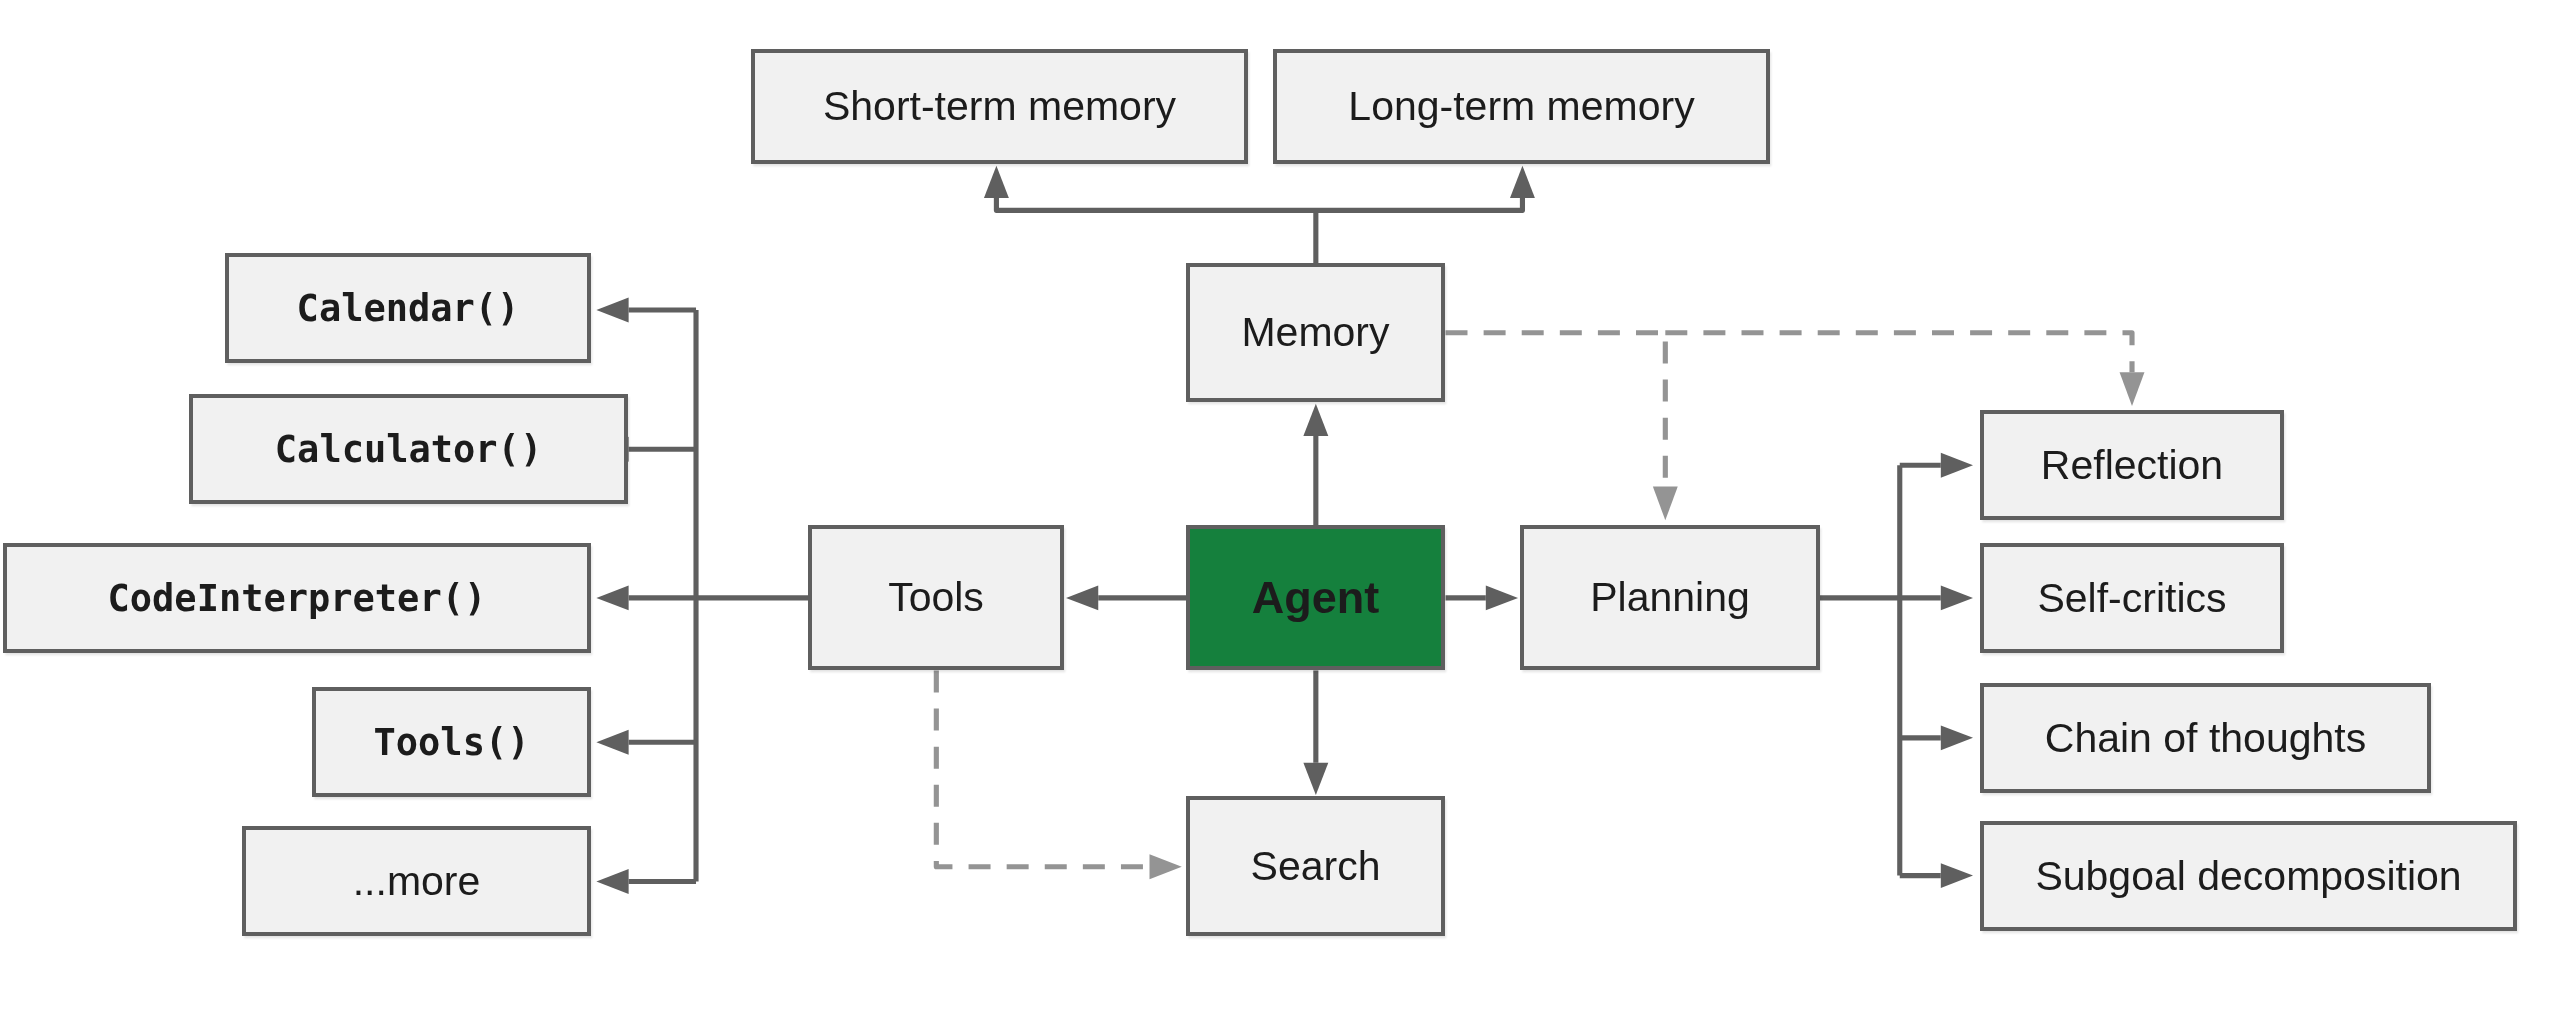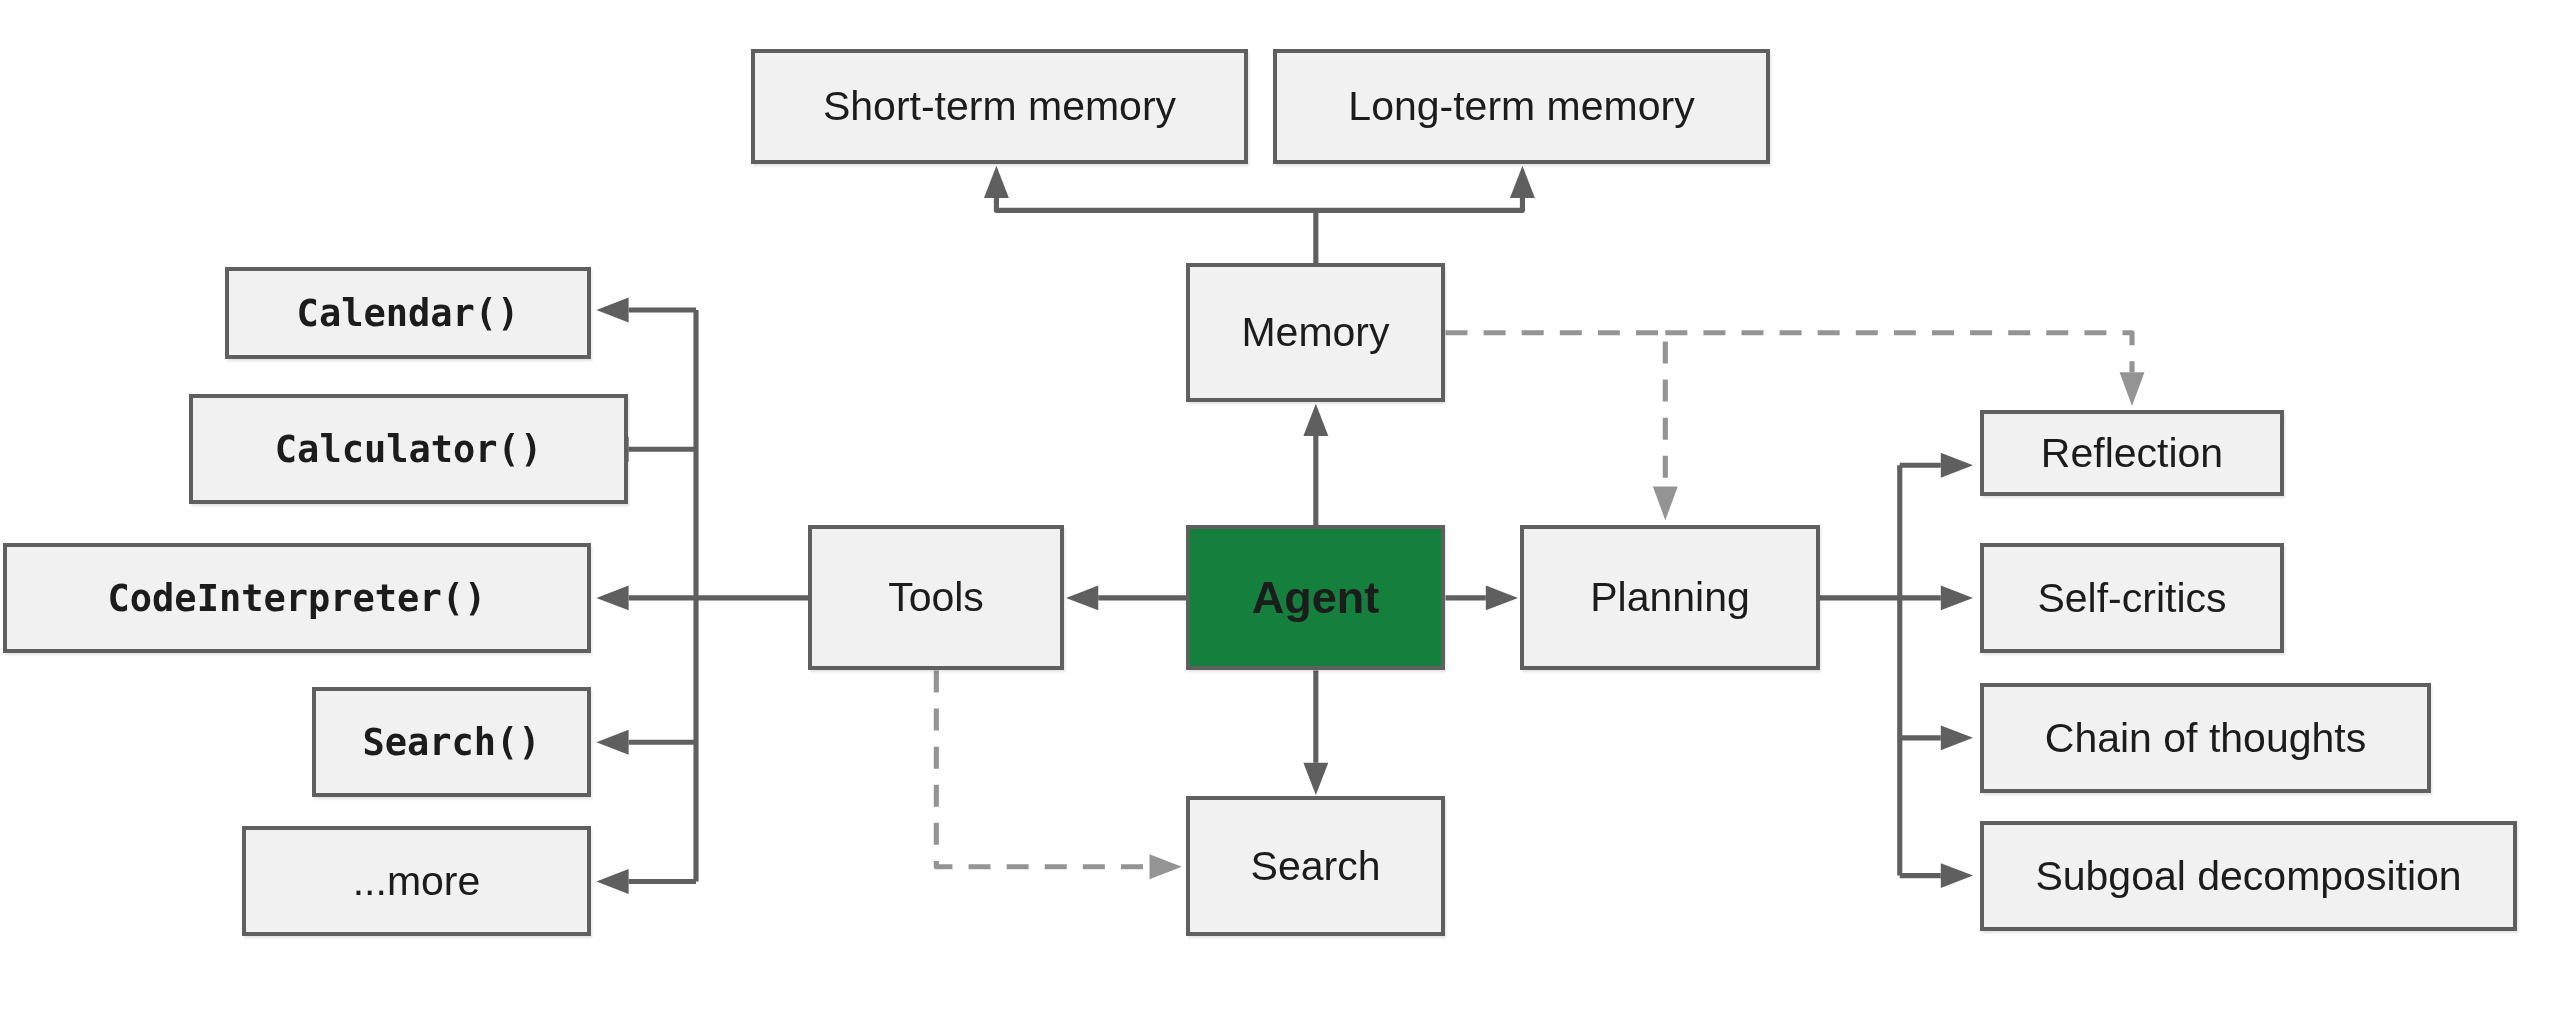--- a/index.html
+++ b/index.html
@@ -169,7 +169,7 @@
     <span class="label">Search</span>
   </div>
 
-  <div class="node" style="left:225px; top:267px; width:366px; height:92px;">
+  <div class="node" style="left:225px; top:253px; width:366px; height:110px;">
     <span class="label mono">Calendar()</span>
   </div>
   <div class="node" style="left:189px; top:394px; width:439px; height:110px;">

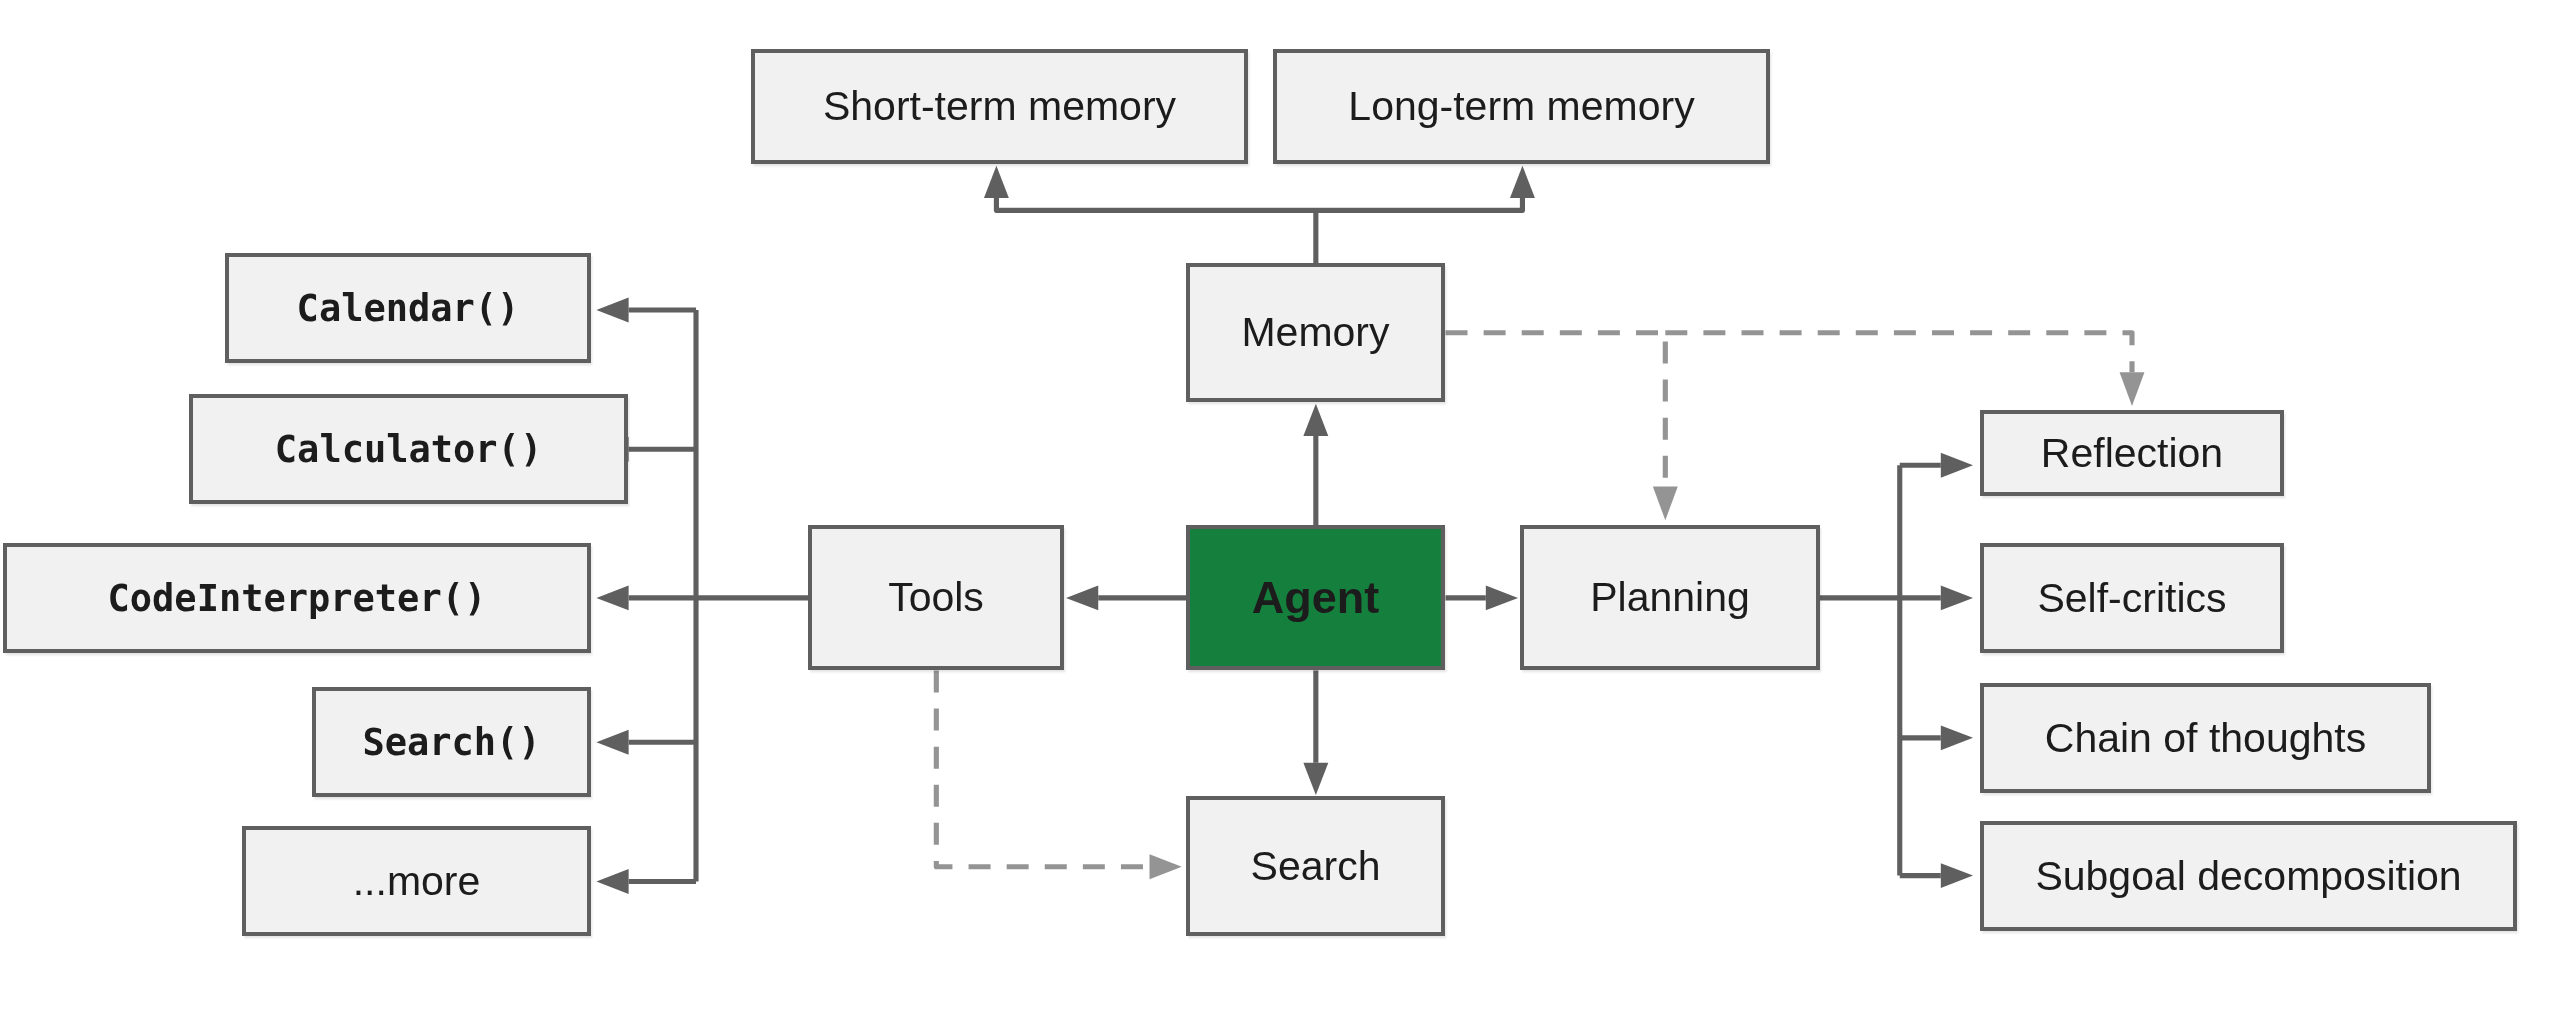--- a/index.html
+++ b/index.html
@@ -185,7 +185,7 @@
     <span class="label">...more</span>
   </div>
 
-  <div class="node" style="left:1980px; top:410px; width:304px; height:86px;">
+  <div class="node" style="left:1980px; top:410px; width:304px; height:110px;">
     <span class="label">Reflection</span>
   </div>
   <div class="node" style="left:1980px; top:543px; width:304px; height:110px;">

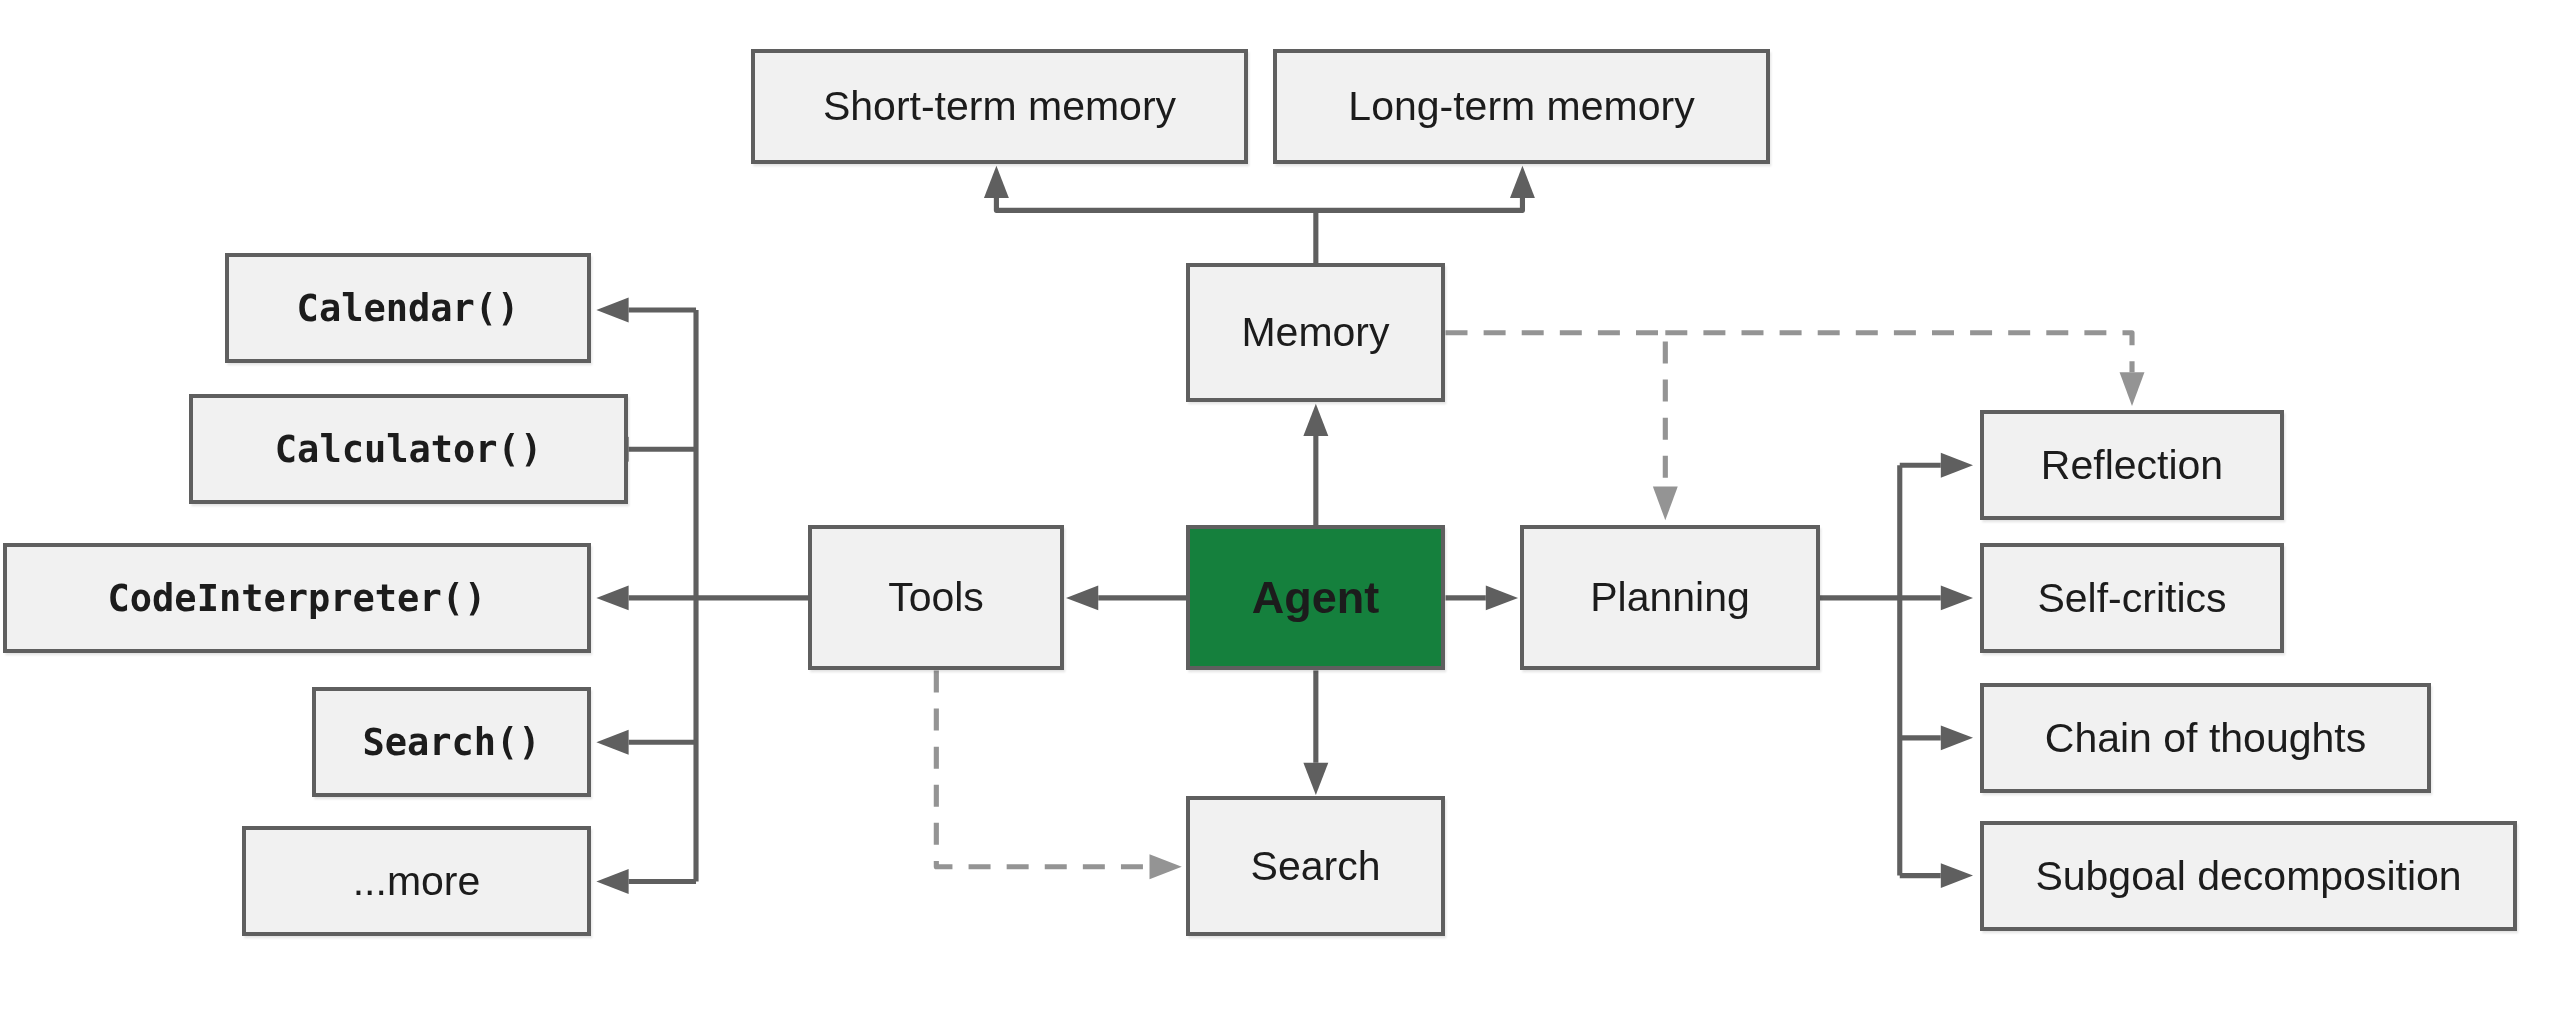--- a/index.html
+++ b/index.html
@@ -179,7 +179,7 @@
     <span class="label mono">CodeInterpreter()</span>
   </div>
   <div class="node" style="left:312px; top:687px; width:279px; height:110px;">
-    <span class="label mono">Search()</span>
+    <span class="label mono">Tools()</span>
   </div>
   <div class="node" style="left:242px; top:826px; width:349px; height:110px;">
     <span class="label">...more</span>

